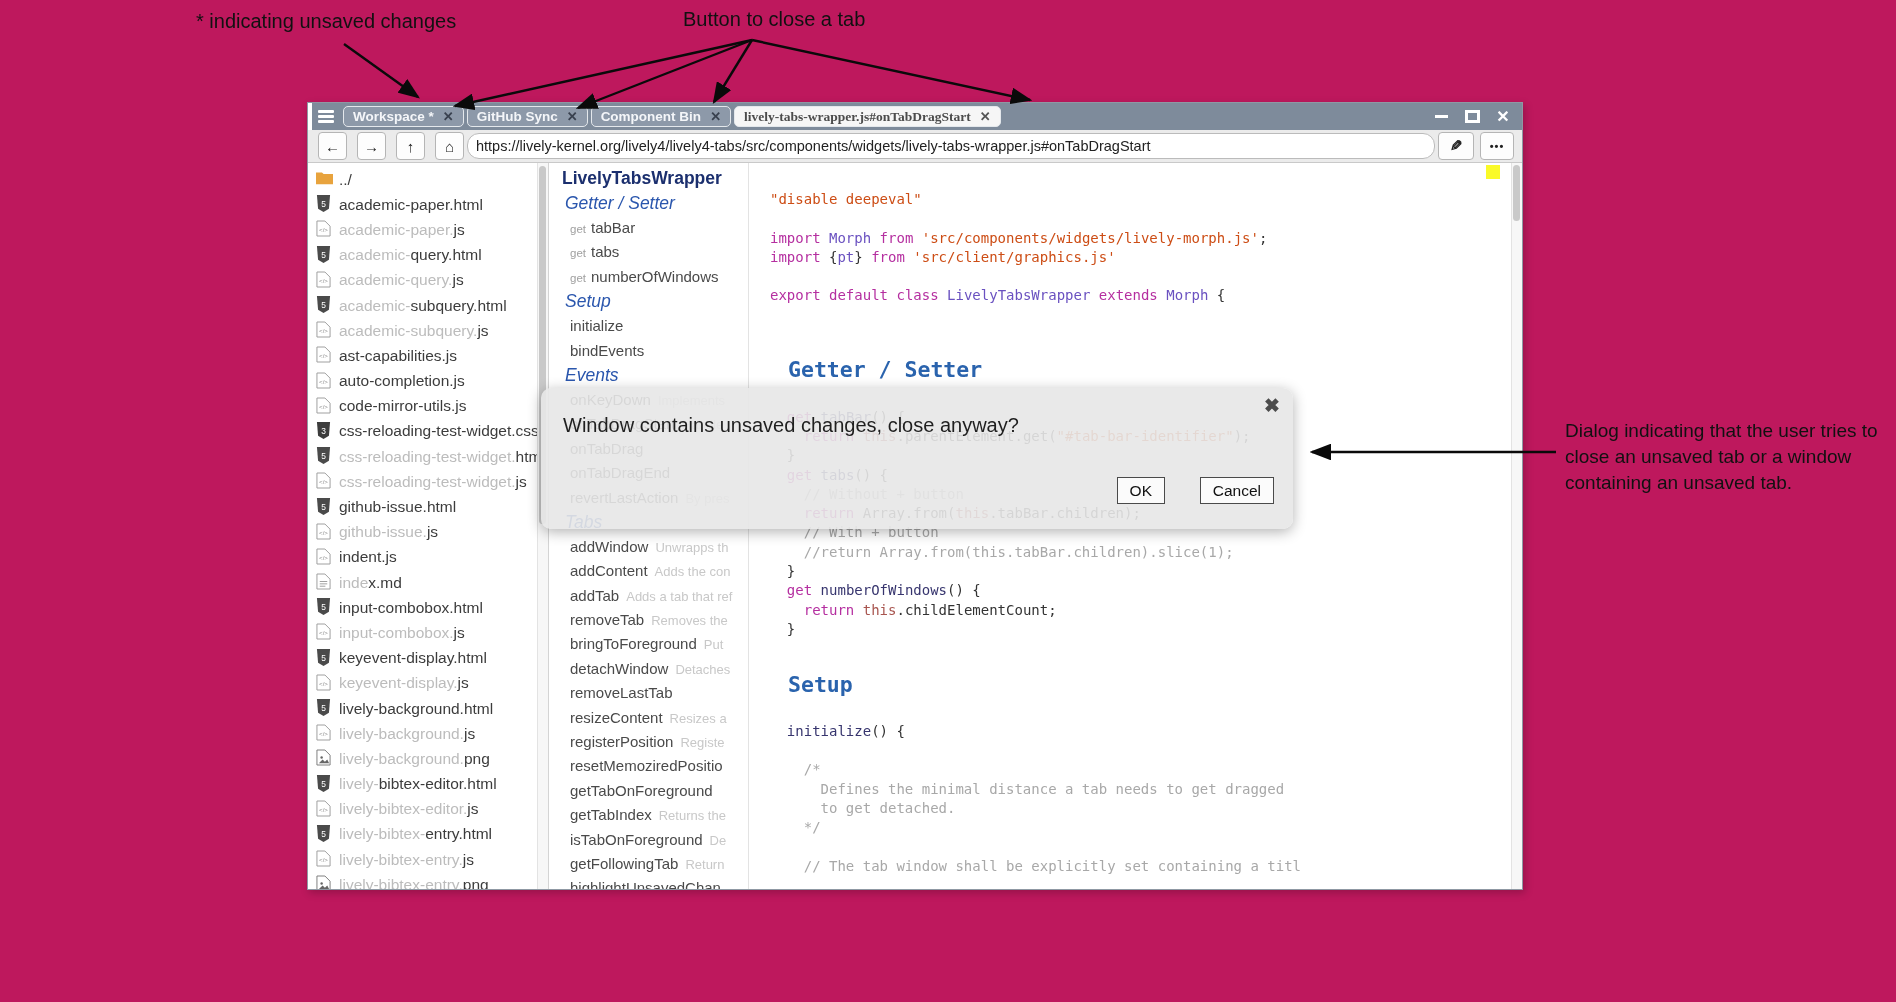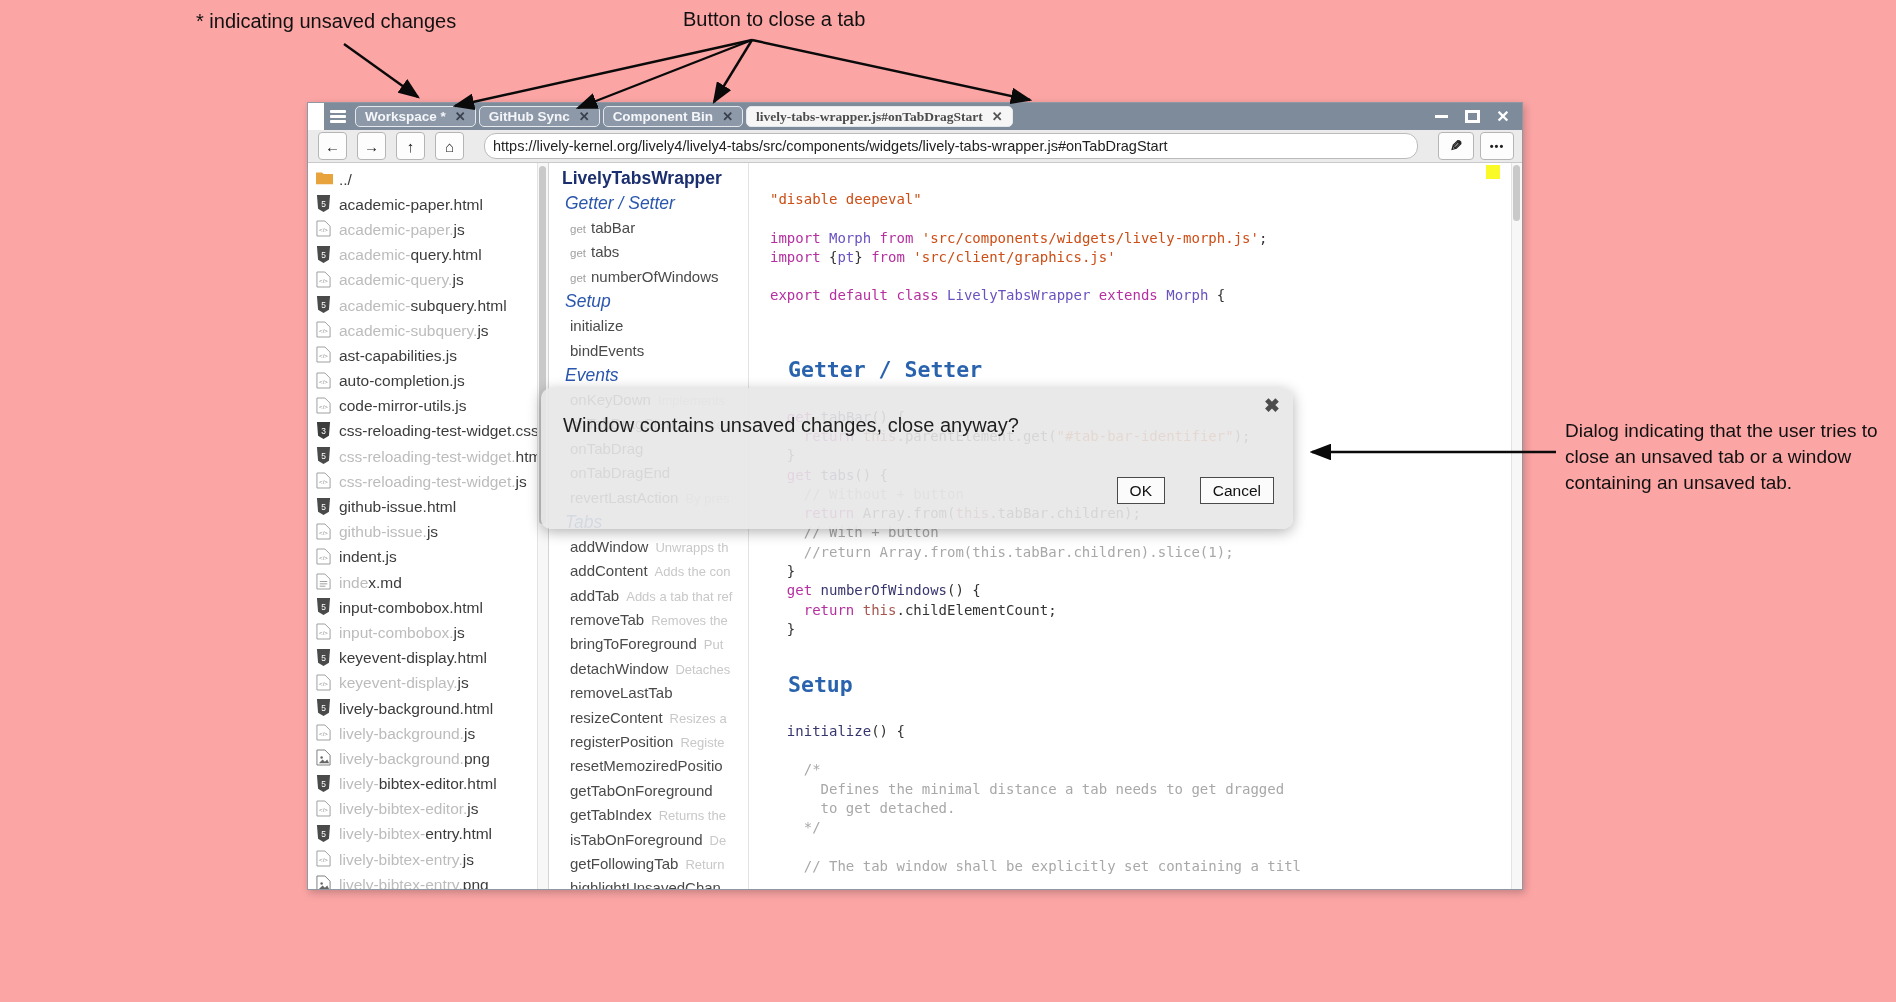--- a/index.html
+++ b/index.html
@@ -3,7 +3,7 @@
 <meta charset="utf-8">
 <style>
   html,body{margin:0;padding:0;background:#f2f2ec;}
-  #screen{position:relative;width:1896px;height:1002px;background:#fca5a5;overflow:hidden;
+  #screen{position:relative;width:1896px;height:1002px;background:#be185d;overflow:hidden;
           font-family:"Liberation Sans",sans-serif;border-bottom:1px solid #404040;}
   .note{position:absolute;color:#111;font-size:20px;white-space:nowrap;}
   #note3{white-space:normal;width:330px;font-size:19px;line-height:26px;}

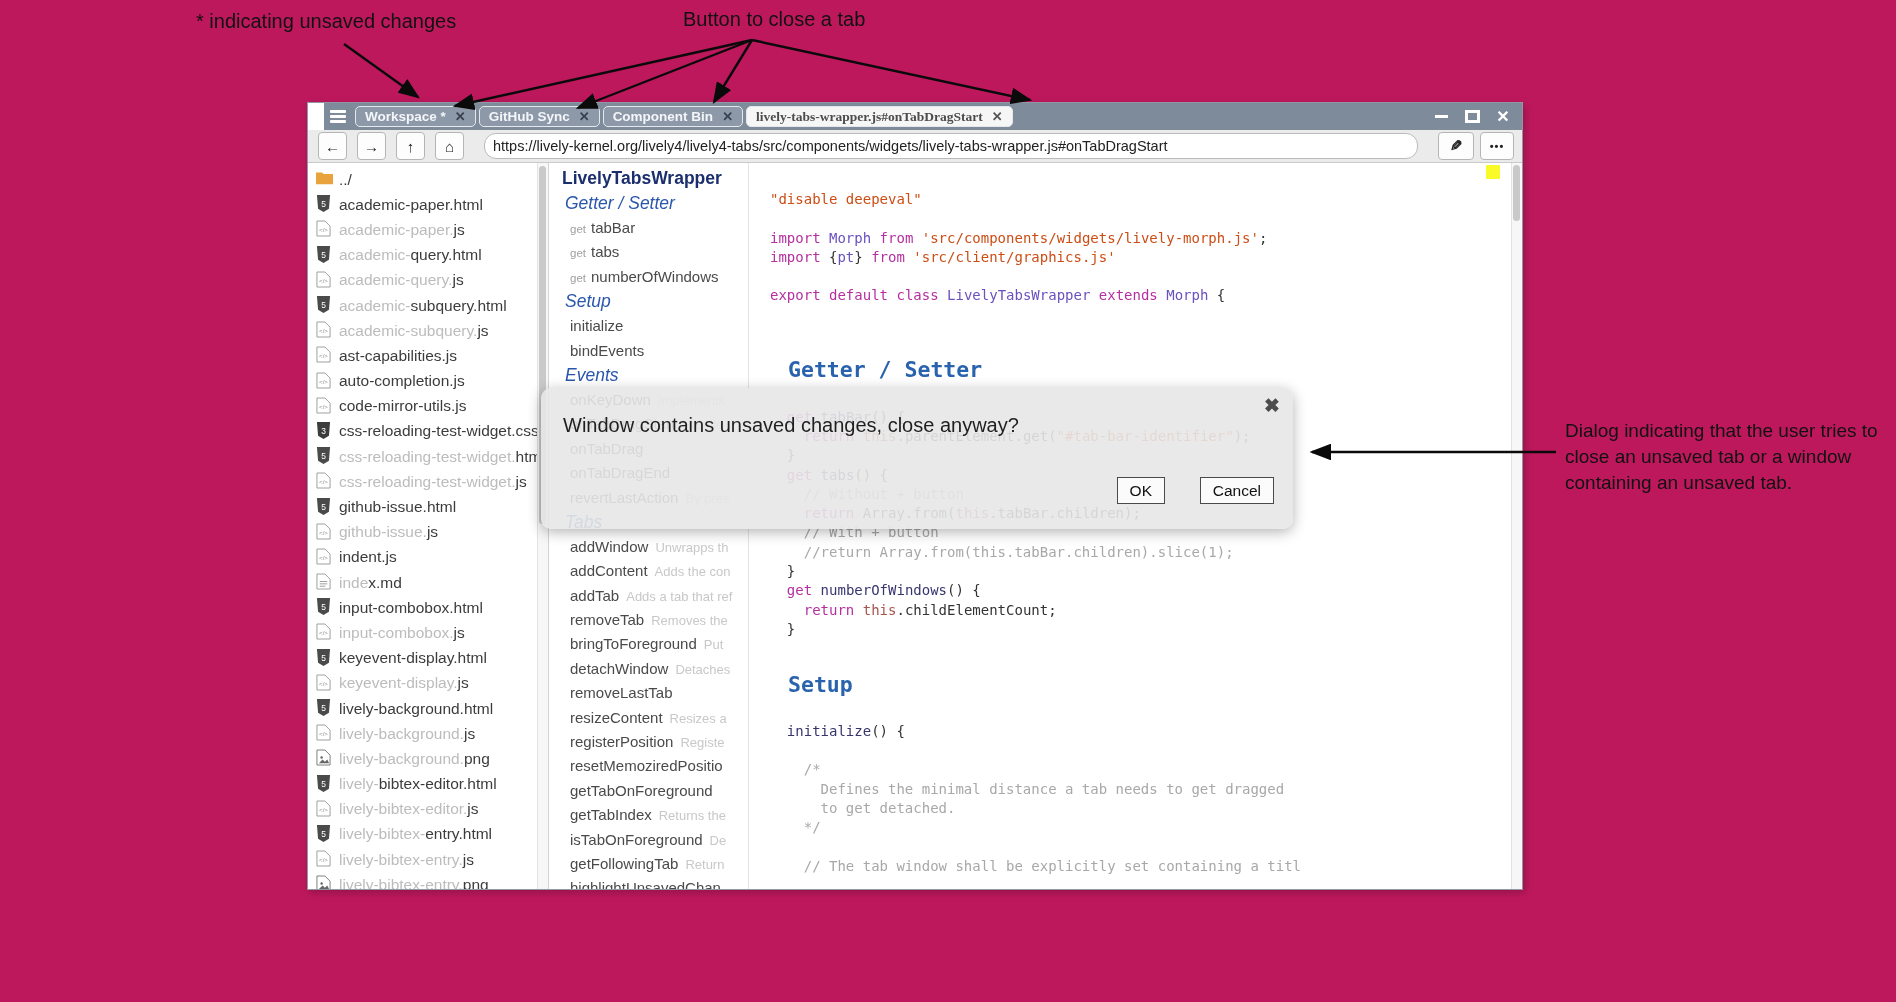--- a/index.html
+++ b/index.html
@@ -12,7 +12,7 @@
   
   #window{position:absolute;left:307px;top:102px;width:1216px;height:788px;background:#fff;
           border:1px solid #8f98a3;box-shadow:2px 3px 8px rgba(0,0,0,0.22);box-sizing:border-box;}
-  #titlebar{position:absolute;left:16px;top:0;right:0;height:27px;background:#7e8b9b;display:flex;align-items:center;text-align:right;}
+  #titlebar{position:absolute;left:4px;top:0;right:0;height:27px;background:#7e8b9b;display:flex;align-items:center;text-align:right;}
   #hamburger{width:16px;height:13px;margin:0 6px 0 6px;display:flex;flex-direction:column;justify-content:space-between;cursor:pointer;}
   #hamburger div{height:3px;background:#fff;border-radius:1px;}
   #tabbar{display:flex;align-items:center;height:27px;flex:1;overflow:hidden;}

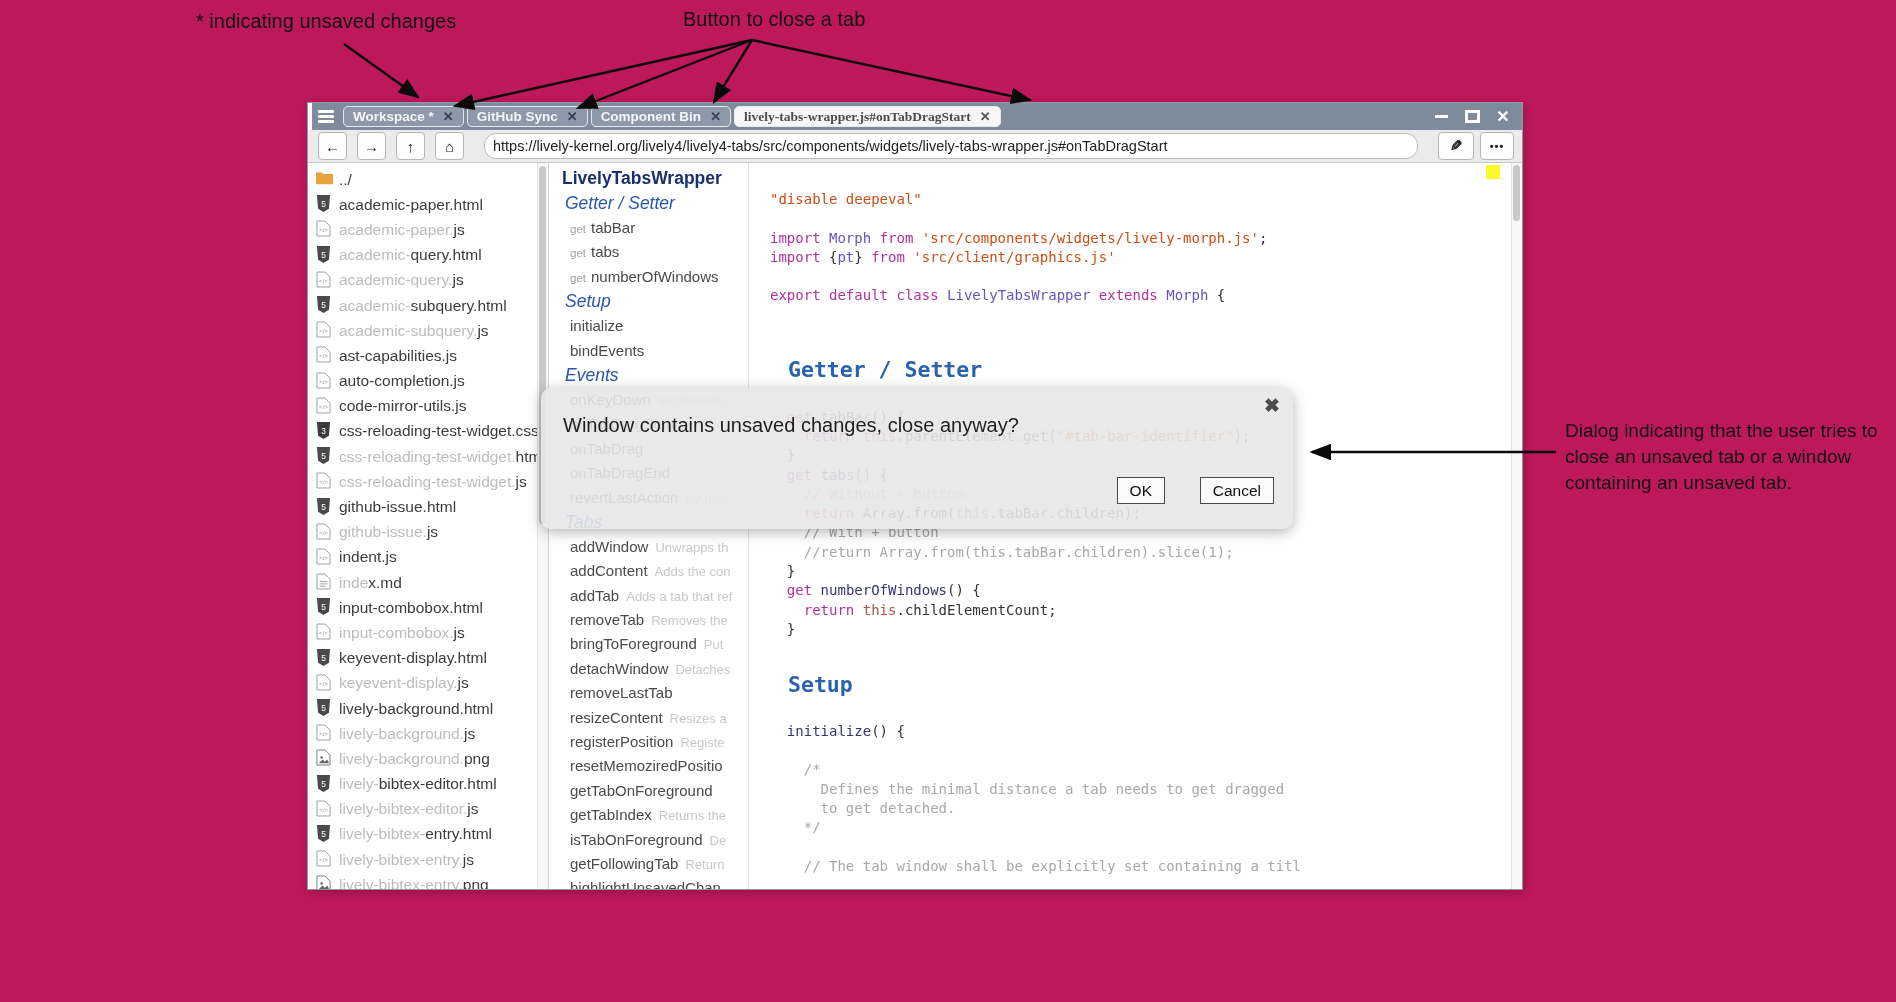--- a/index.html
+++ b/index.html
@@ -32,7 +32,7 @@
           border-bottom:1px solid #c9c9c9;display:flex;align-items:center;box-sizing:border-box;}
   .navbtn{width:27px;height:26px;margin-left:10px;background:#fdfdfd;border:1px solid #b5b5b5;border-radius:4px;
           font-weight:bold;font-size:15px;color:#222;display:flex;align-items:center;justify-content:center;cursor:pointer;}
-  #urlbox{flex:1;margin:0 20px;height:24px;border:1px solid #bbb;border-radius:12px;background:#fff;
+  #urlbox{flex:1;margin:0 3px;height:24px;border:1px solid #bbb;border-radius:12px;background:#fff;
           font-size:14.5px;color:#222;padding:0 8px;font-family:"Liberation Sans",sans-serif;}
   #editbtn{width:34px;margin-left:0;}
   #editbtn span{display:inline-block;transform:scaleX(-1);}

